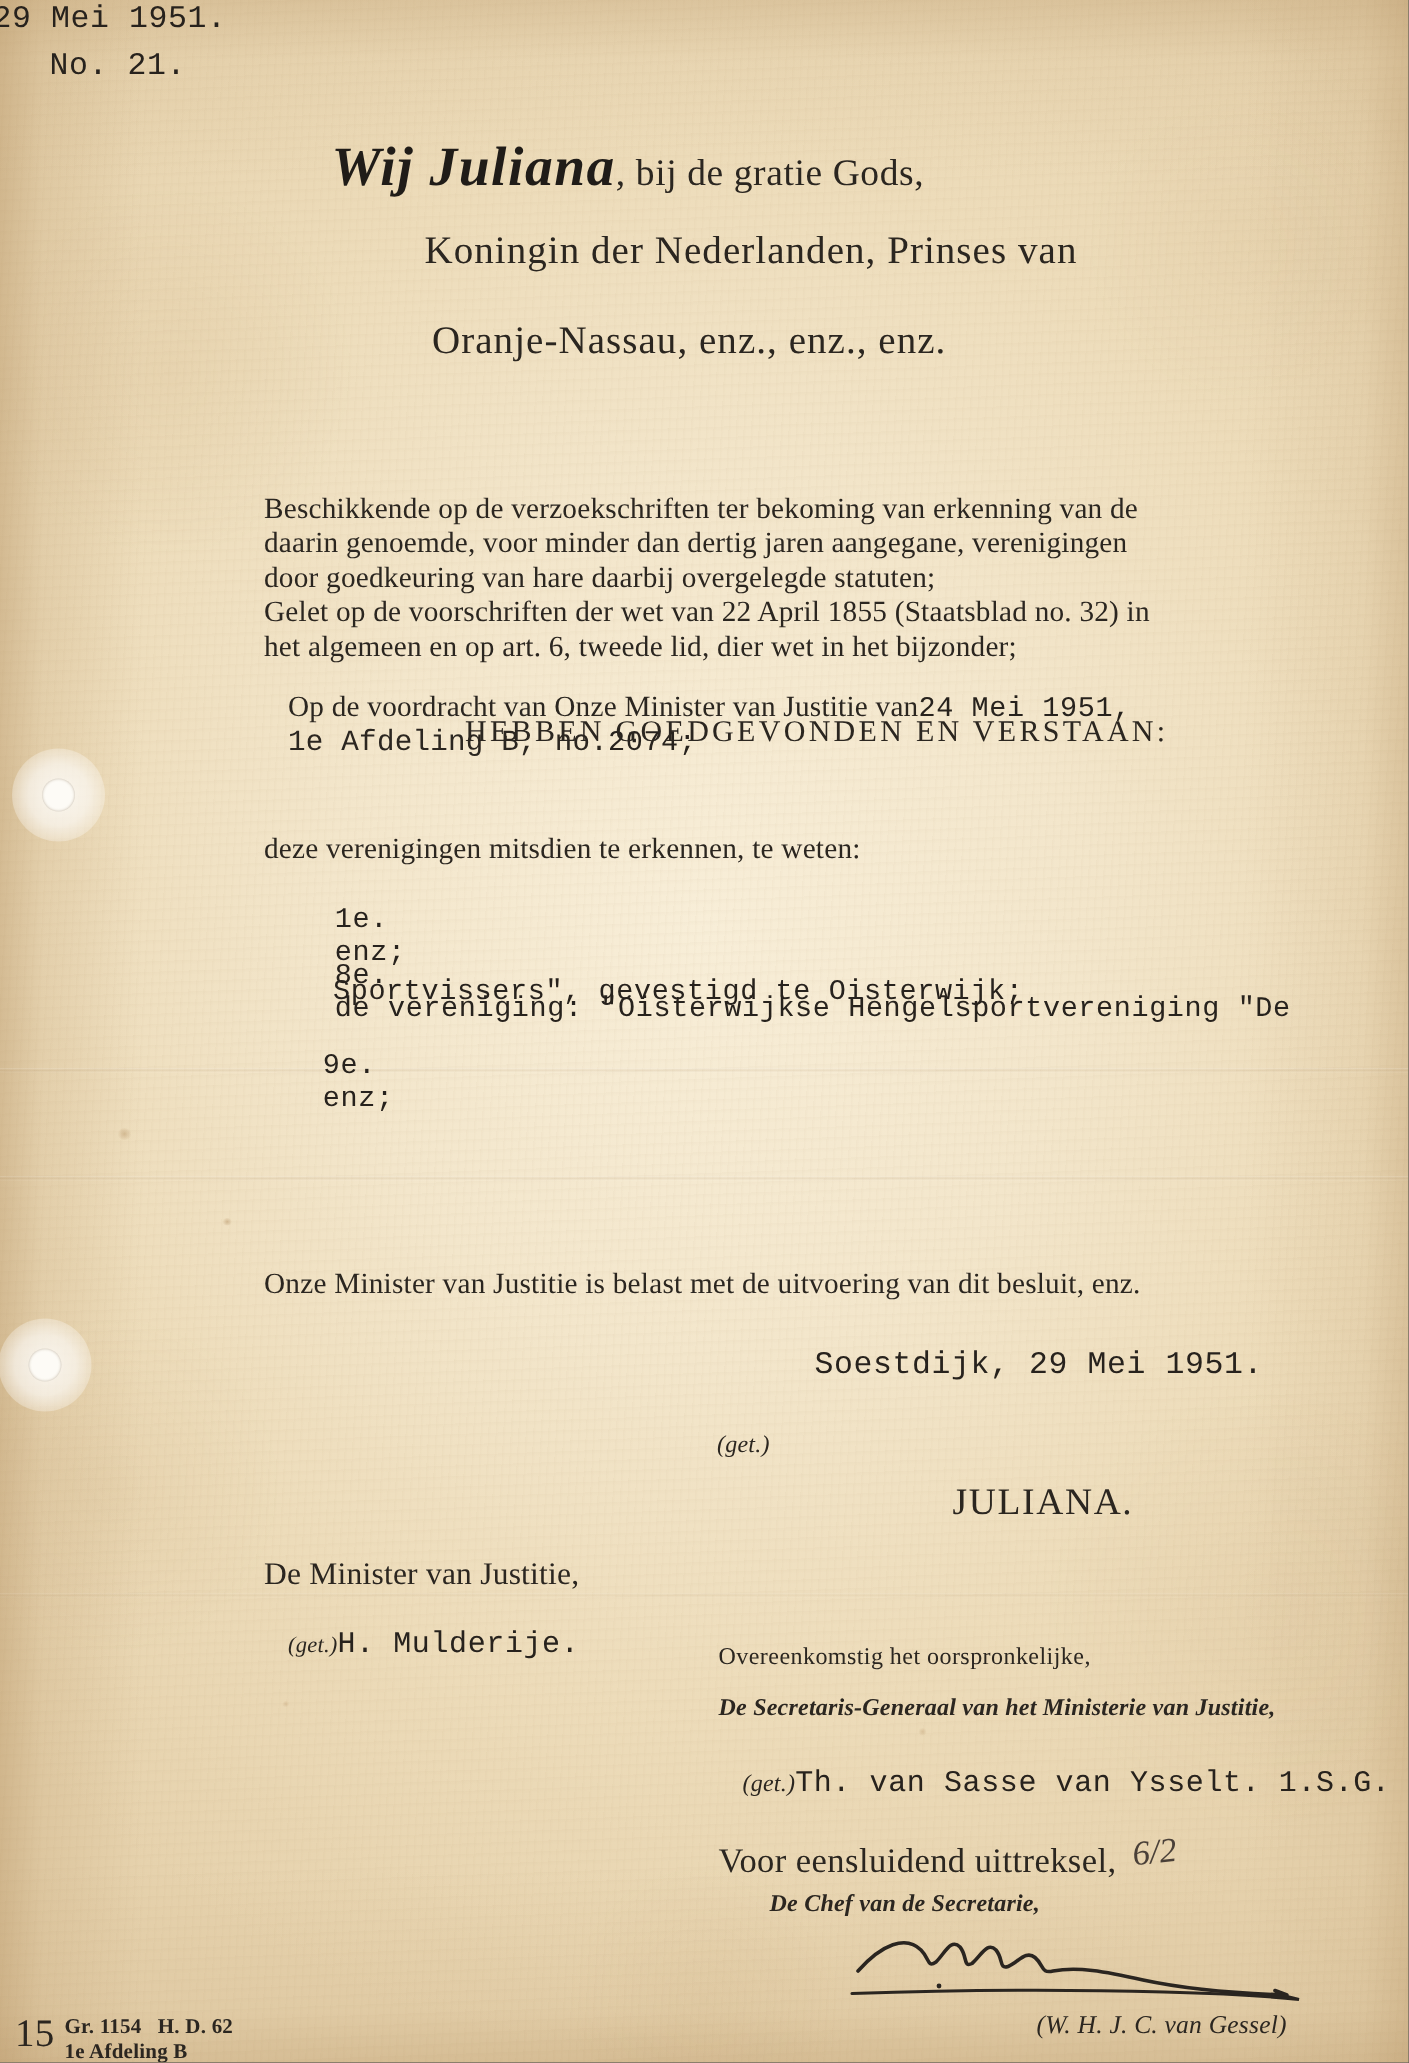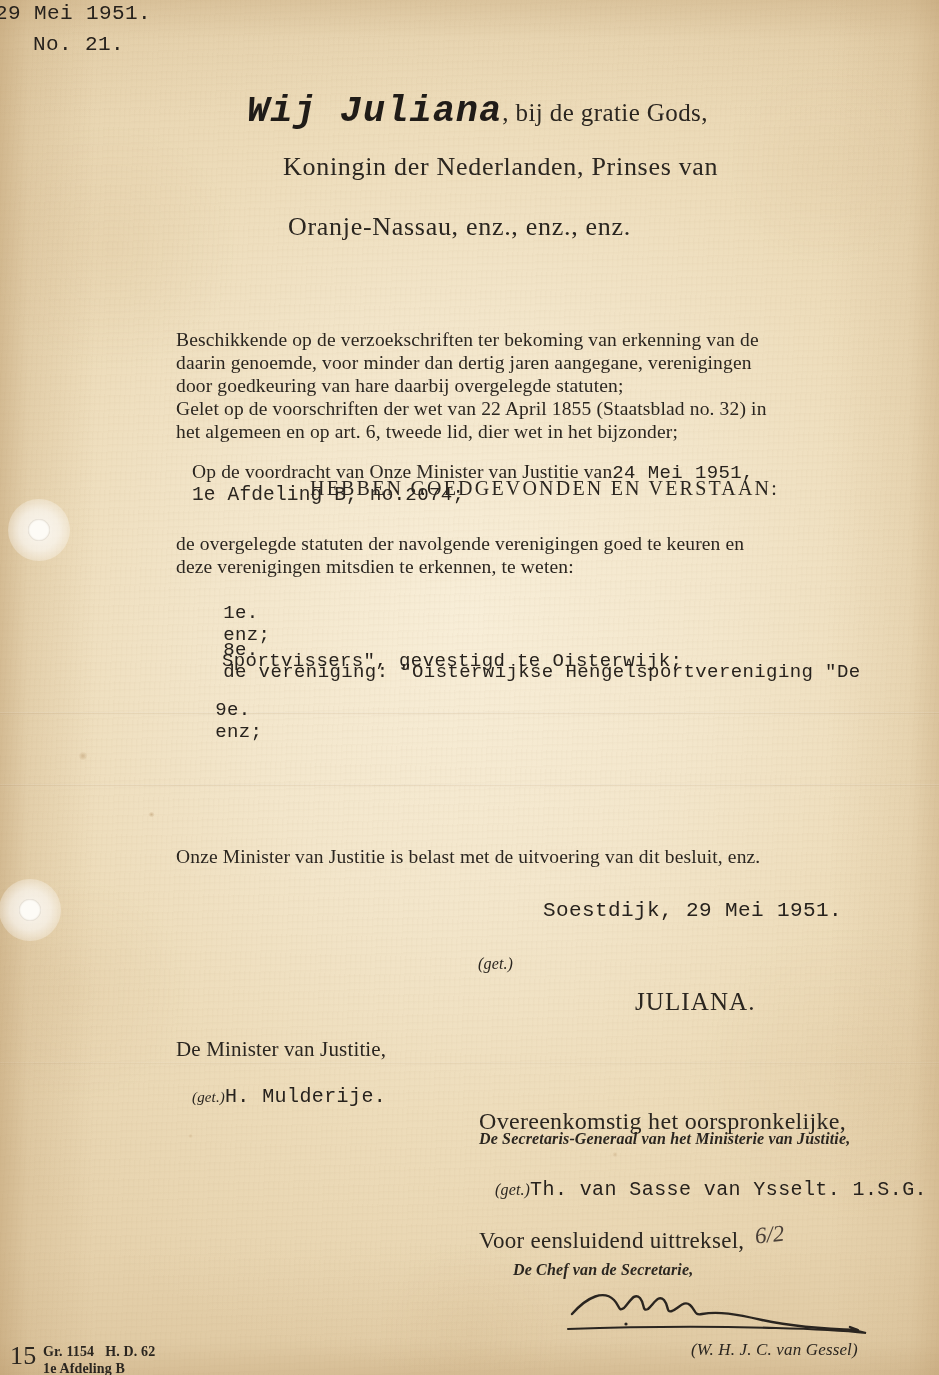--- a/index.html
+++ b/index.html
@@ -100,12 +100,11 @@
   }
 
   .blackletter {
-    font-family: Liberation Mono, monospace;
+    font-family: Liberation Serif, serif;
     font-weight: 700;
     font-style: italic;
     letter-spacing: 1px;
     color: #201c18;
-    margin-left: 26px;
   }
 
   .ital { font-style: italic; }

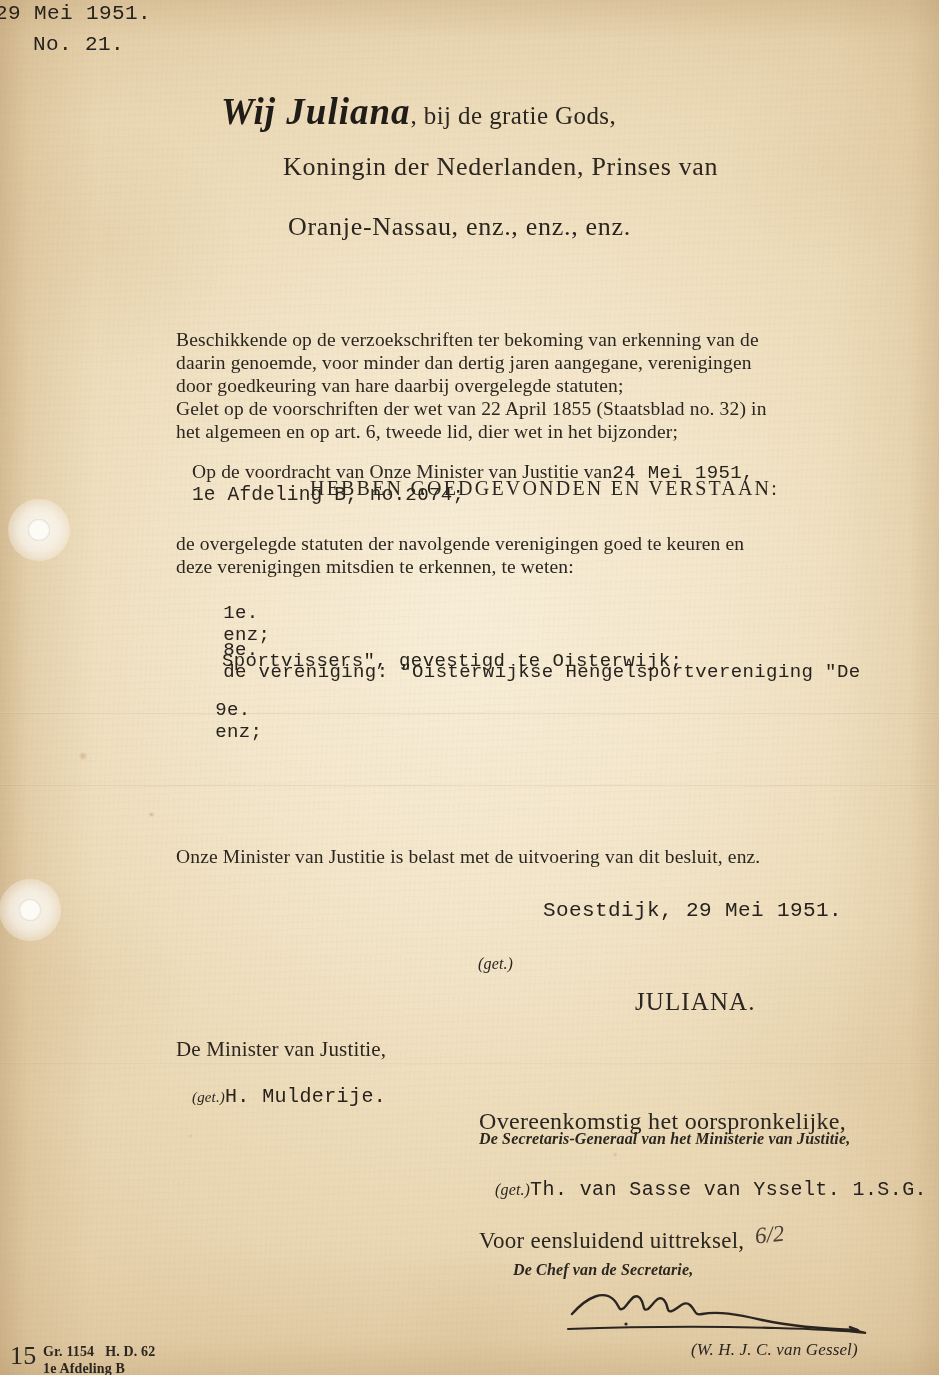--- a/index.html
+++ b/index.html
@@ -169,7 +169,6 @@
 
   <div class="t pr caps-sp" style="left:310px; top:477px; font-size:20px;">HEBBEN GOEDGEVONDEN EN VERSTAAN:</div>
 
-  <div class="t pr" style="left:176px; top:533px; font-size:19.5px;">de overgelegde statuten der navolgende verenigingen goed te keuren en</div>
   <div class="t pr" style="left:176px; top:556px; font-size:19.5px;">deze verenigingen mitsdien te erkennen, te weten:</div>
 
   <div class="t tw" style="left:176px; top:580px; font-size:19px;">

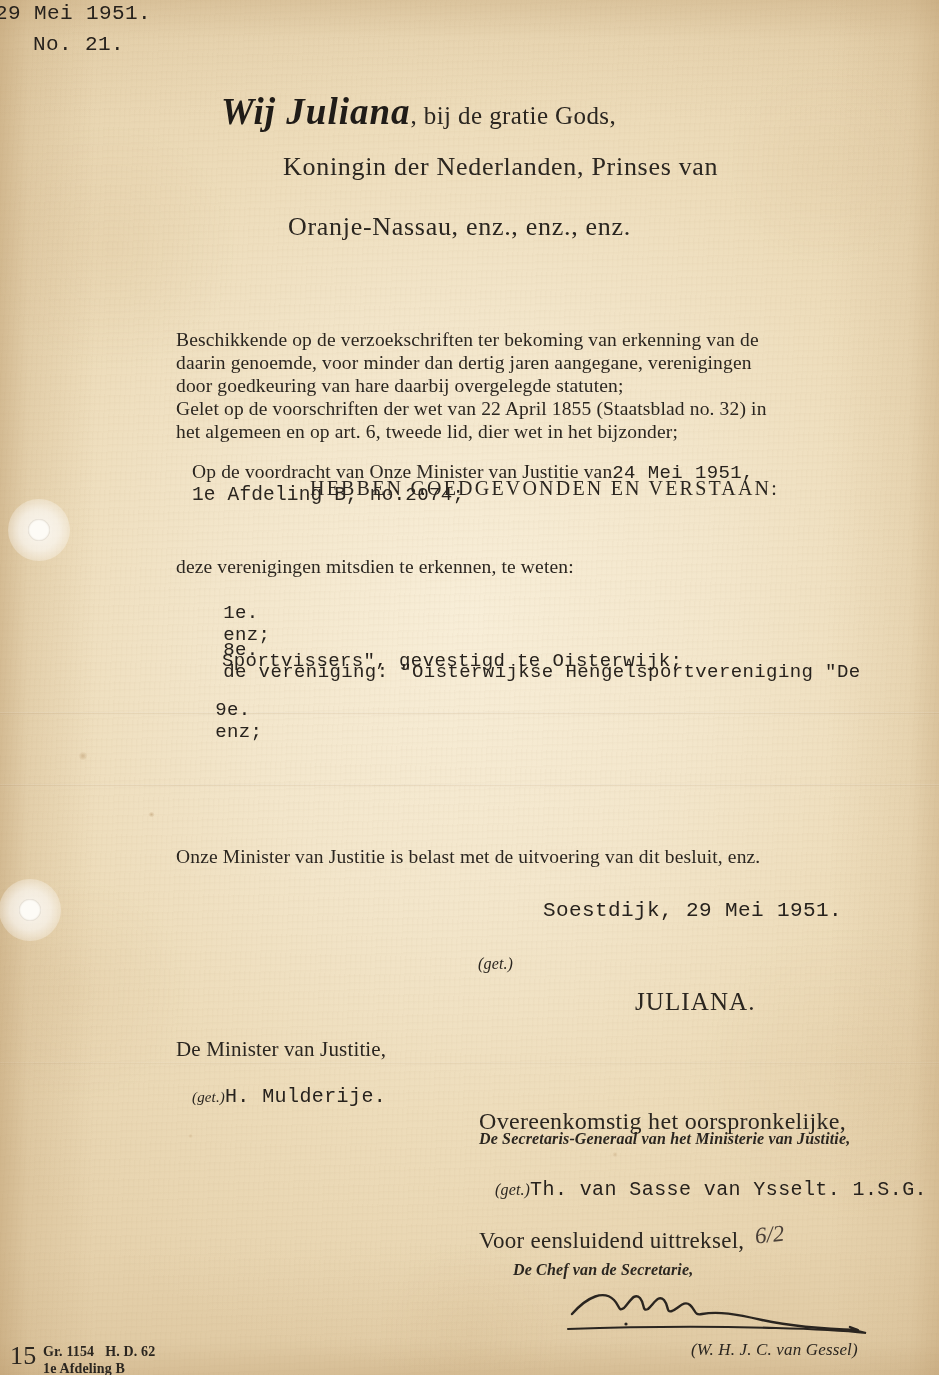--- a/index.html
+++ b/index.html
@@ -201,7 +201,7 @@
 
   <div class="t pr" style="left:176px; top:1037px; font-size:21px;">De Minister van Justitie,</div>
 
-  <div class="t pr" style="left:479px; top:1096px; font-size:24px; letter-spacing:.3px;margin-top:12px;">Overeenkomstig het oorspronkelijke,</div>
+  <div class="t pr" style="left:479px; top:1096px; font-size:16px; letter-spacing:.3px;">Overeenkomstig het oorspronkelijke,</div>
 
   <div class="t pr ital" style="left:479px; top:1130px; font-size:16px; font-weight:600;">De Secretaris-Generaal van het Ministerie van Justitie,</div>
 

